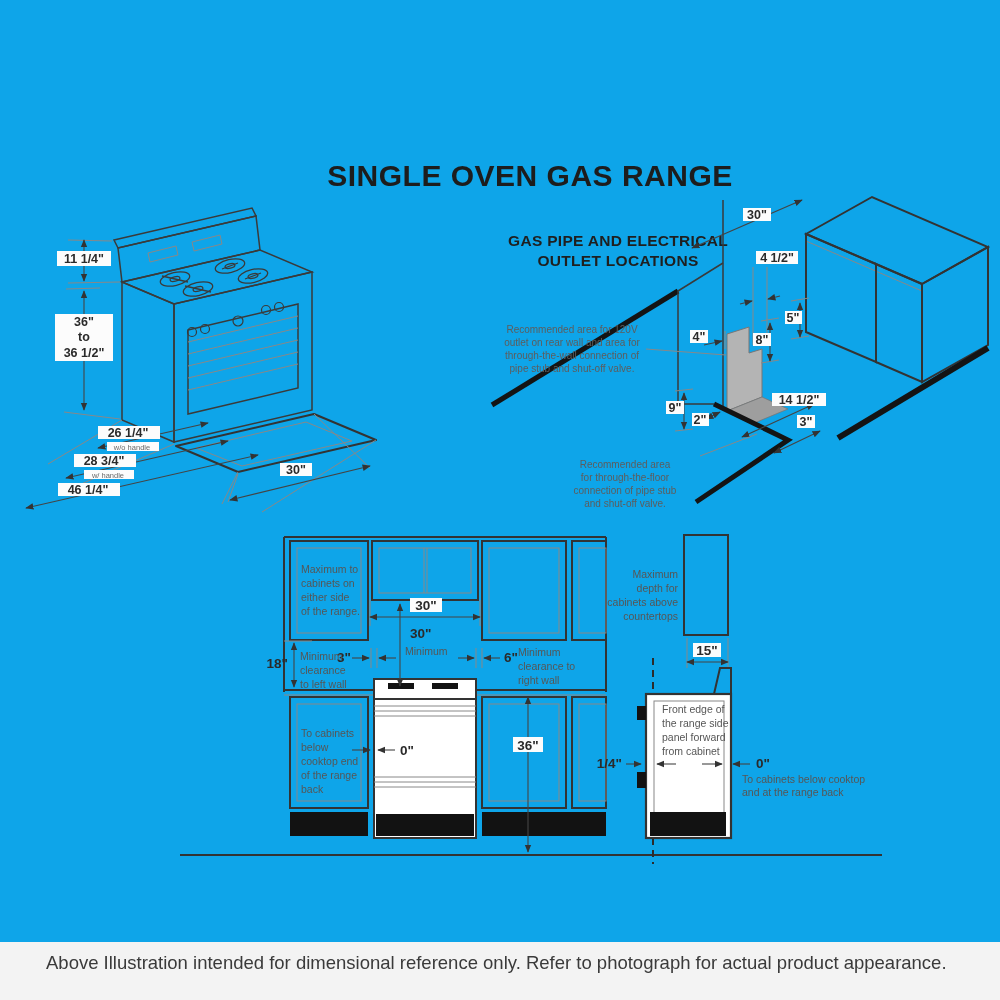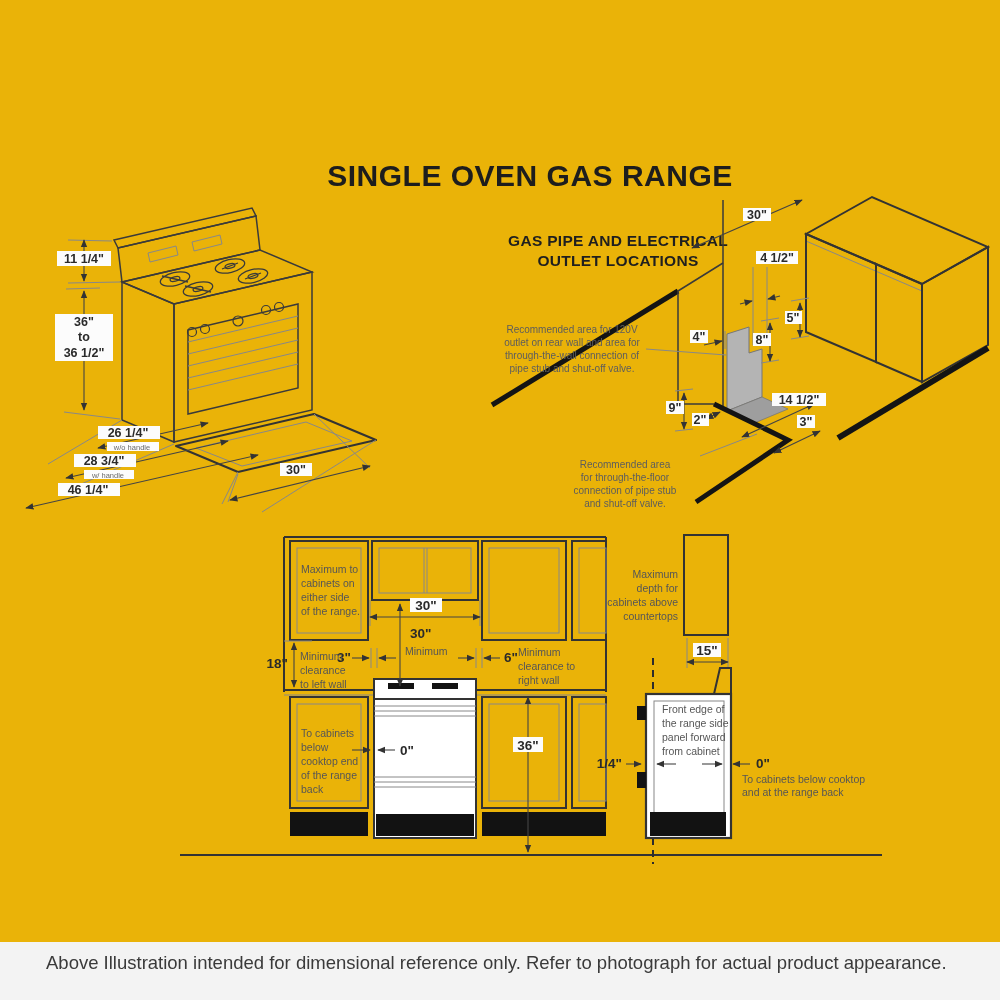--- a/index.html
+++ b/index.html
@@ -3,7 +3,7 @@
 <meta charset="utf-8">
 <style>
   html,body{margin:0;padding:0;background:#ffffff;}
-  .page{position:relative;width:1000px;height:1000px;background:#eab308;overflow:hidden;
+  .page{position:relative;width:1000px;height:1000px;background:#0ea5e9;overflow:hidden;
         font-family:"Liberation Sans", sans-serif;}
   svg{position:absolute;left:0;top:0;}
   text{fill:#2e2e2e;}

